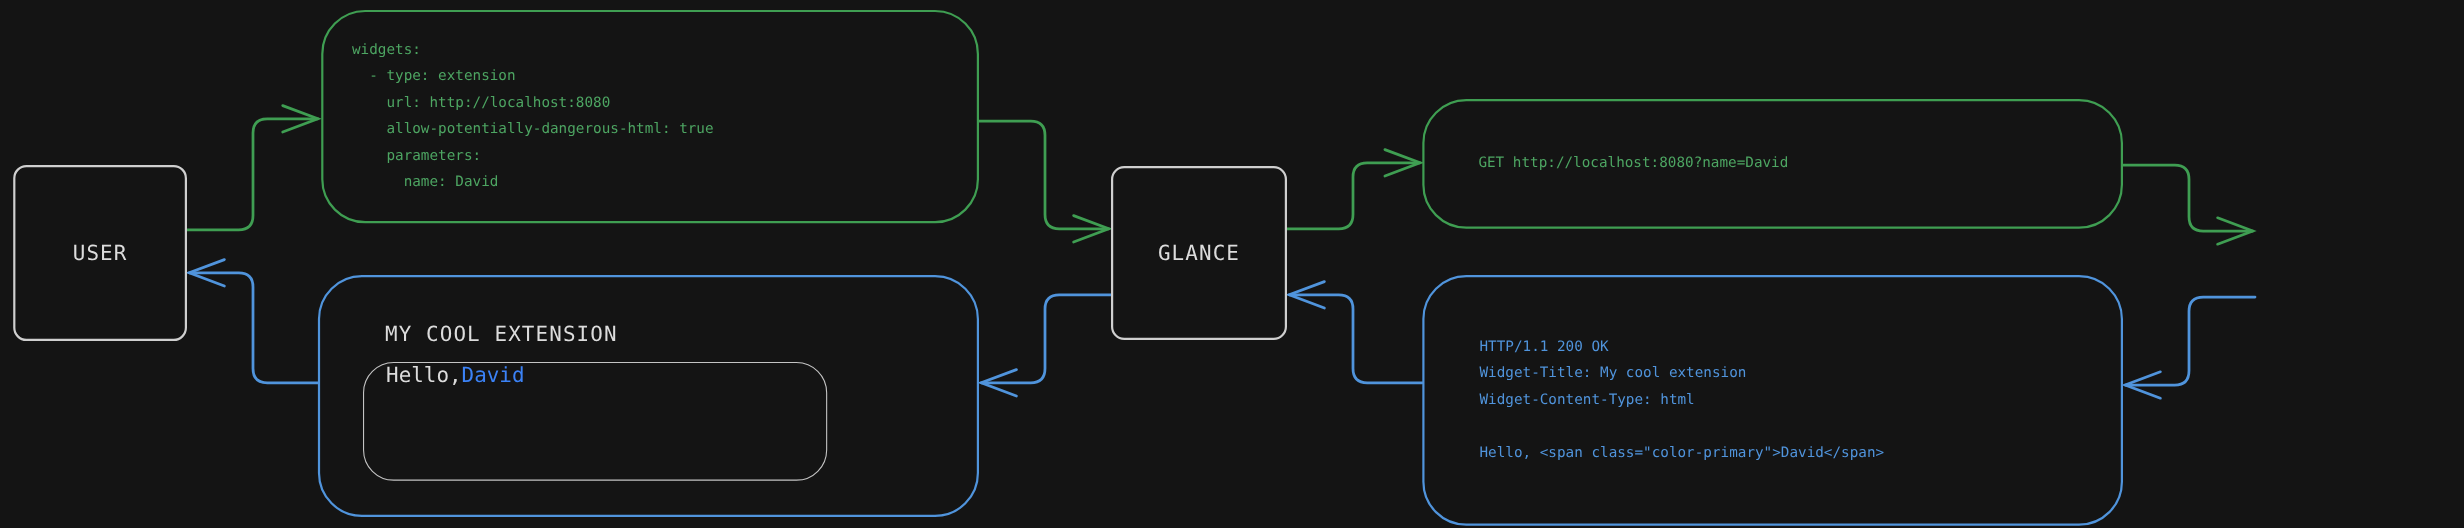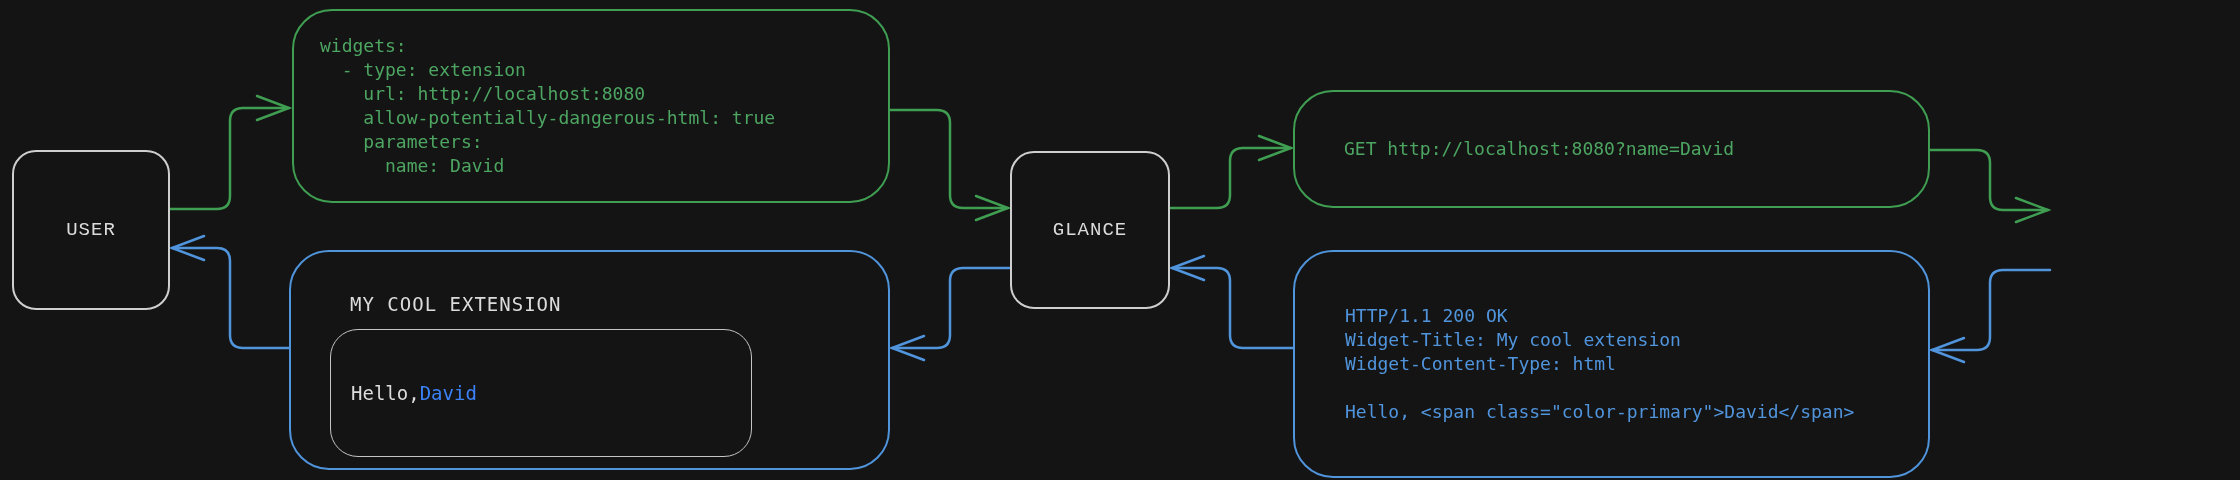--- a/index.html
+++ b/index.html
@@ -46,7 +46,7 @@
   .codebox.blue  { border: 2px solid #5094dc; }
   .code {
     white-space: pre;
-    font-size: 18px;
+    font-size: 13px;
     line-height: 24px;
   }
   .code.green { color: #4da562; }

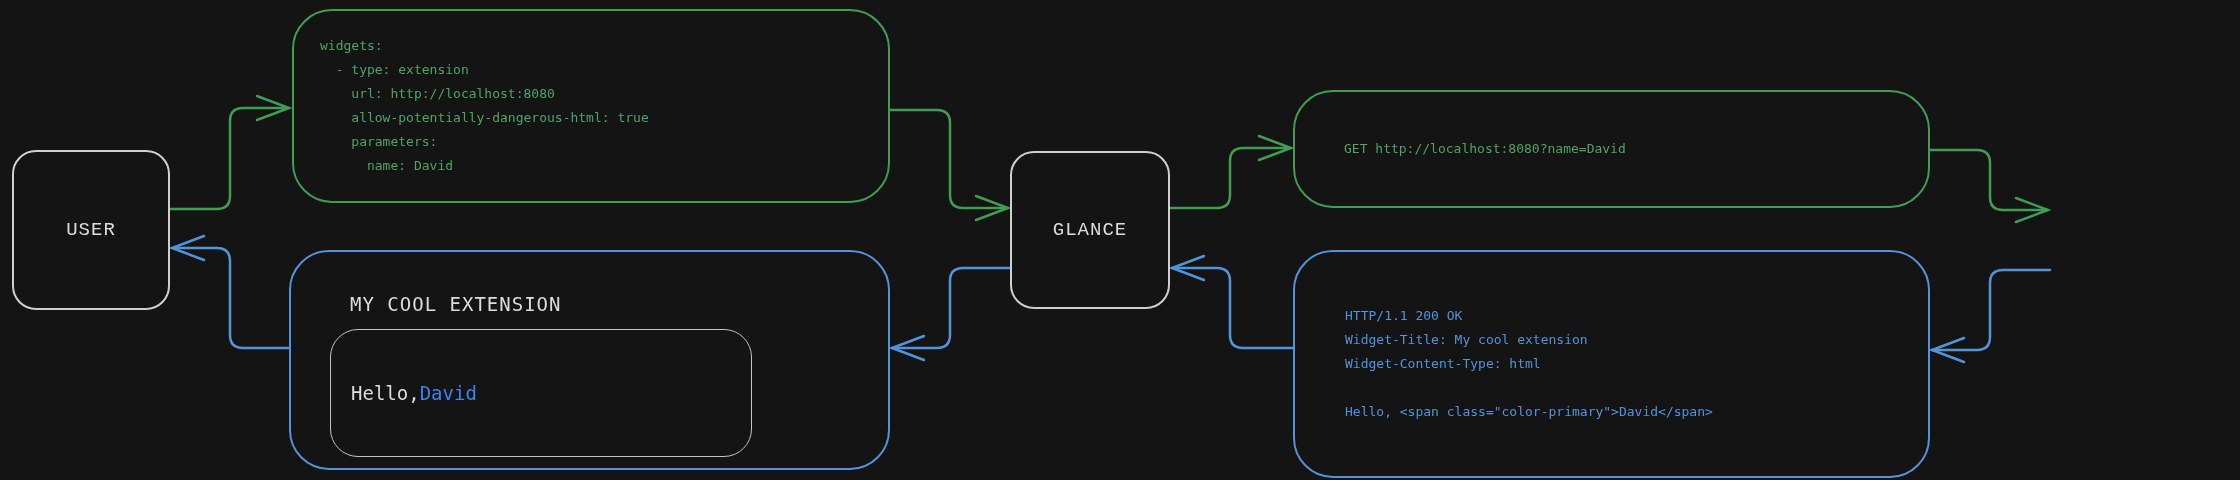--- a/index.html
+++ b/index.html
@@ -24,7 +24,7 @@
   .node {
     position: absolute;
     border: 2px solid #cfcfcf;
-    border-radius: 24px;
+    border-radius: 12px;
     display: flex;
     align-items: center;
     justify-content: center;
@@ -32,7 +32,6 @@
     font-size: 19px;
     letter-spacing: 1px;
     box-sizing: border-box;
-    font-family: Liberation Mono, monospace;
   }
   .codebox {
     position: absolute;

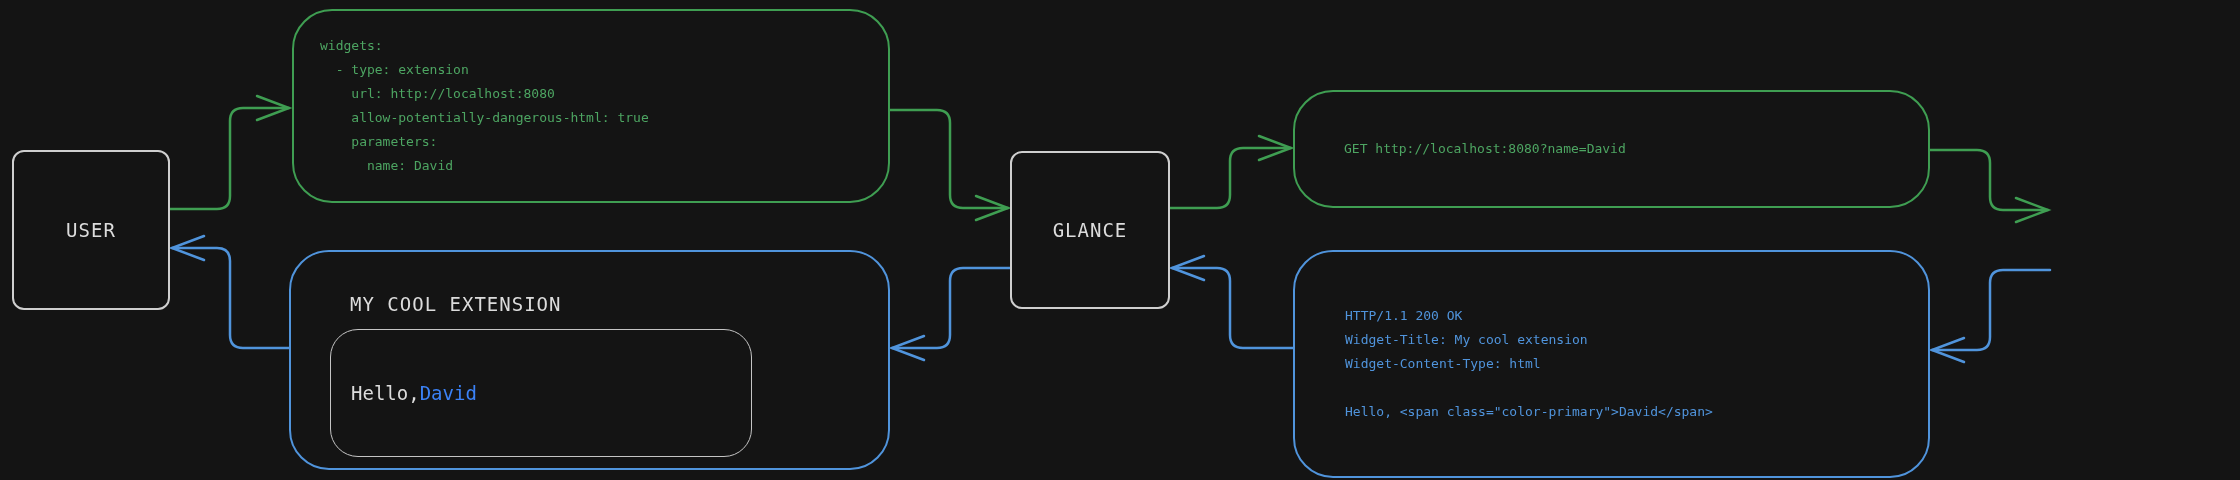--- a/index.html
+++ b/index.html
@@ -75,12 +75,11 @@
   #preview-widget {
     position: absolute;
     left: 39px; top: 77px;
-    width: 422px; height: 128px;
+    width: 422px; height: 108px;
     border: 1.5px solid #c4c4c4;
     border-radius: 28px;
     box-sizing: border-box;
     display: flex;
-    align-items: center;
     padding-left: 20px;
     font-size: 19px;
     color: #dcdcdc;

